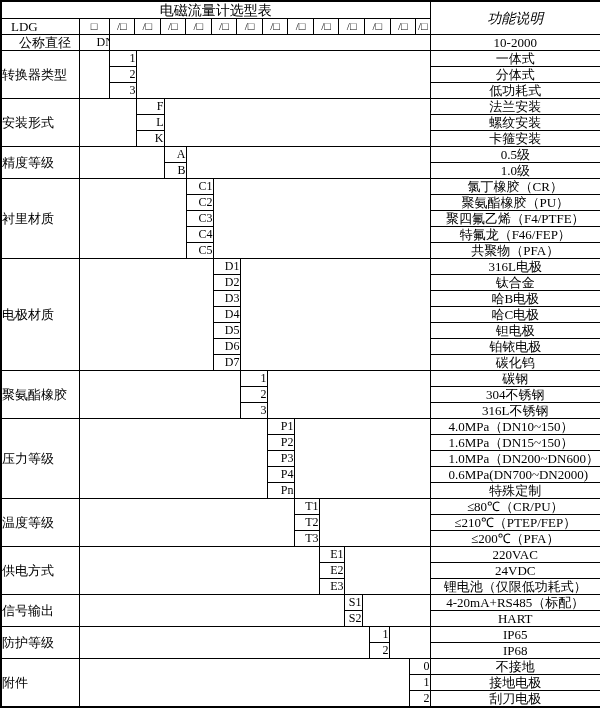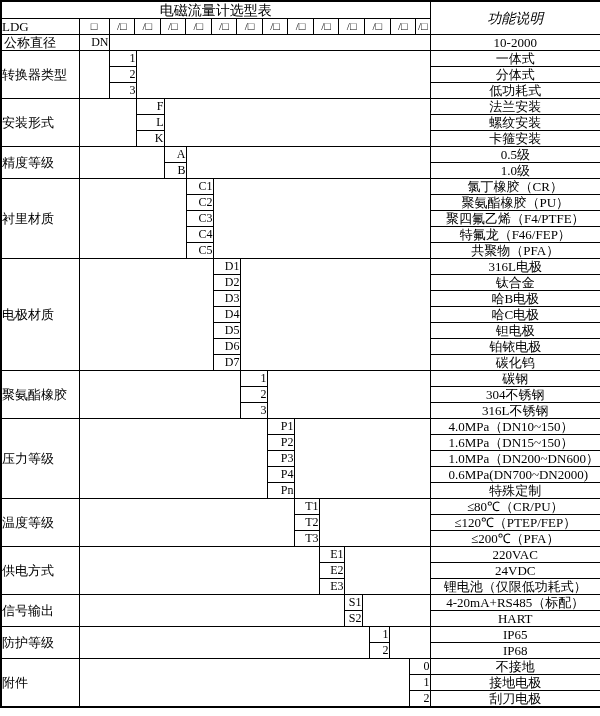--- a/index.html
+++ b/index.html
@@ -33,7 +33,7 @@
   }
   td.lbl{text-align:left;}
   td.lbl-left{text-align:left;padding-left:2px;}
-  td.lbl-ldg{text-align:left;}
+  td.lbl-ldg{text-align:left;padding-left:9px;}
   td.code{text-align:right;font-size:12px;font-family:"Liberation Serif",serif;}
   td.desc{text-align:center;}
   td.desc.left{text-align:left;padding-left:18px;}

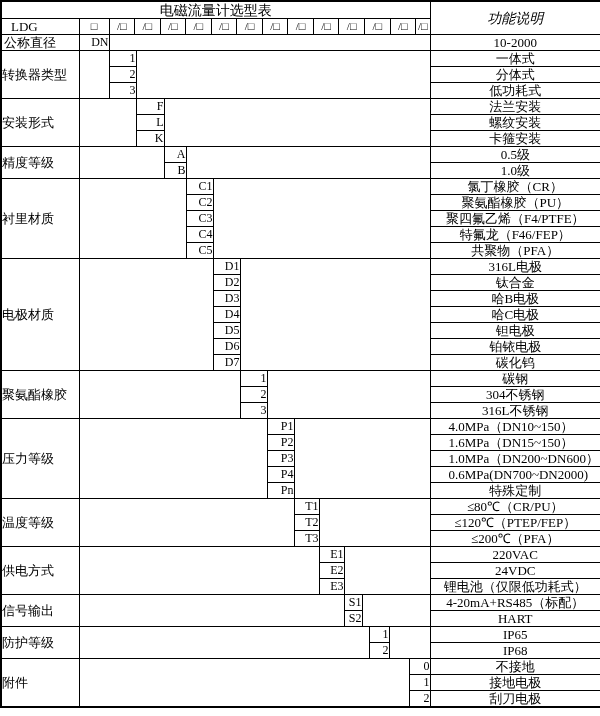--- a/index.html
+++ b/index.html
@@ -32,7 +32,7 @@
     font-style:italic;
   }
   td.lbl{text-align:left;}
-  td.lbl-left{text-align:left;padding-left:2px;}
+  td.lbl-left{text-align:left;padding-left:17px;}
   td.lbl-ldg{text-align:left;padding-left:9px;}
   td.code{text-align:right;font-size:12px;font-family:"Liberation Serif",serif;}
   td.desc{text-align:center;}

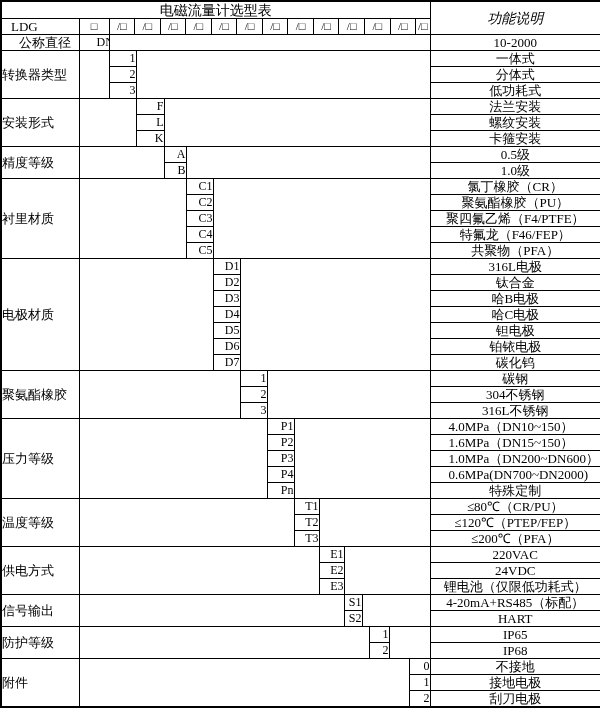--- a/index.html
+++ b/index.html
@@ -262,7 +262,7 @@
   </tr>
   <tr>
     <td class="code">T2</td>
-    <td class="desc">≤120℃（PTEP/FEP）</td>
+    <td class="desc">≤210℃（PTEP/FEP）</td>
   </tr>
   <tr>
     <td class="code">T3</td>

